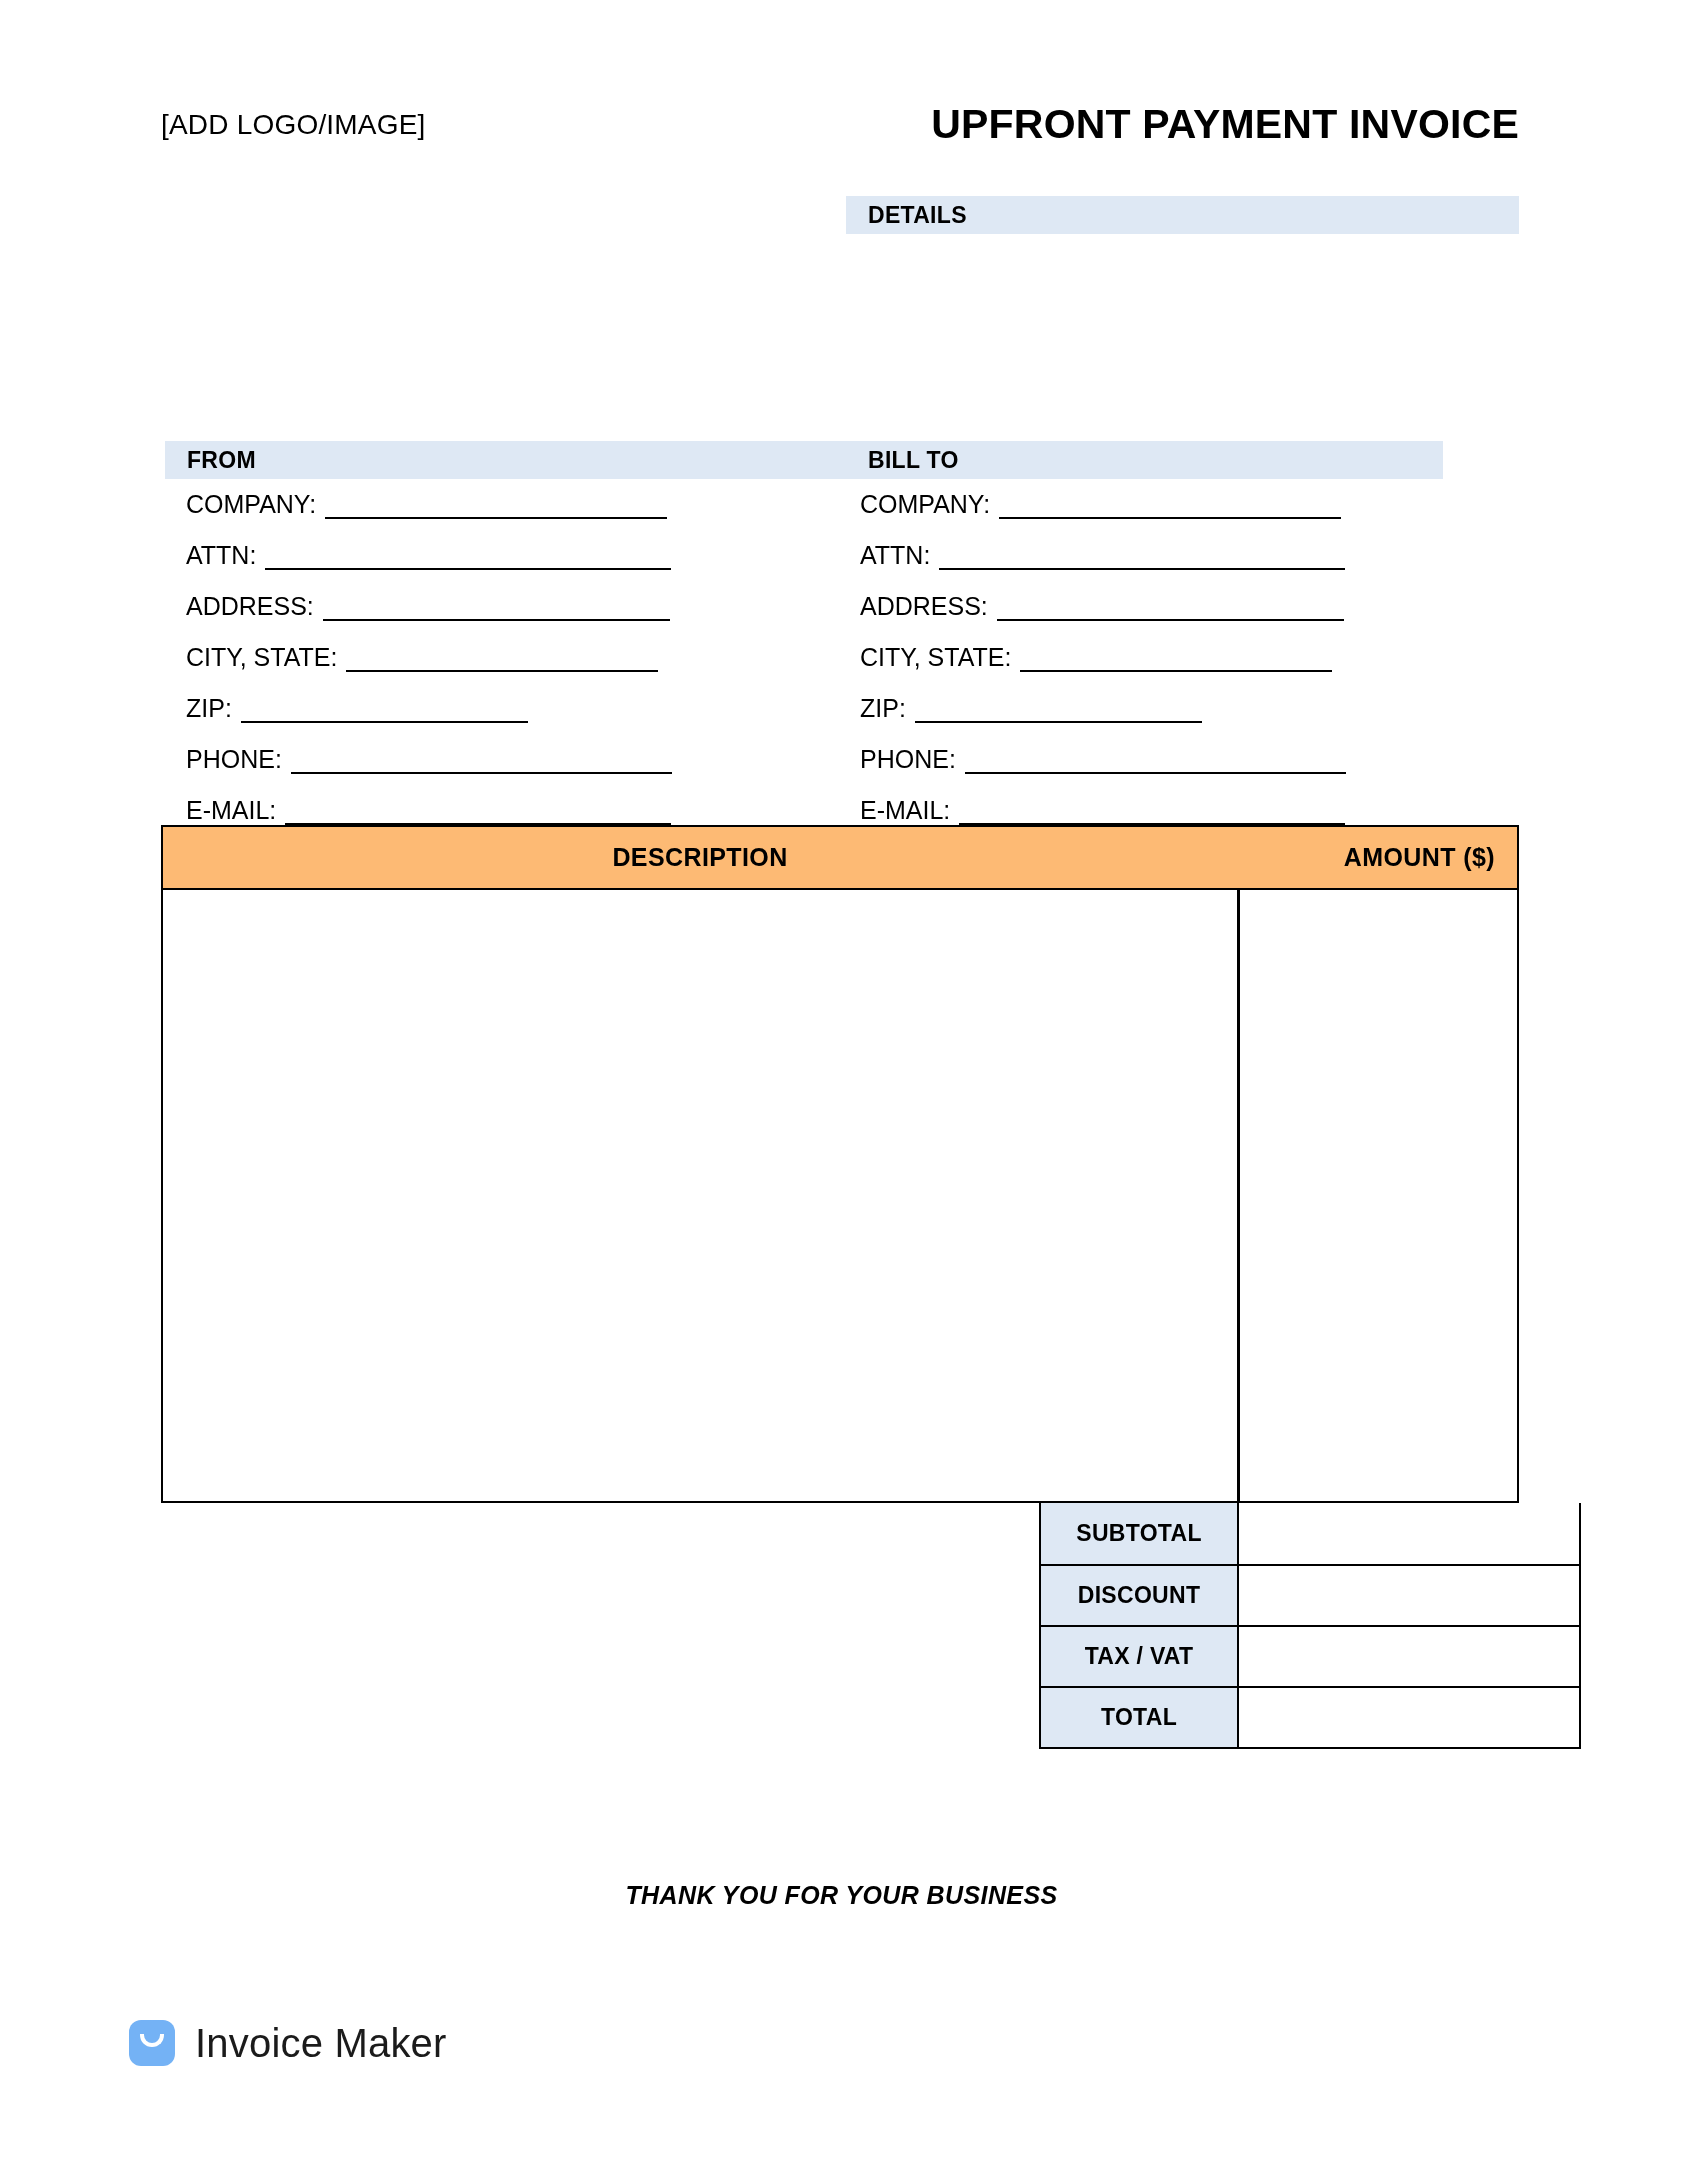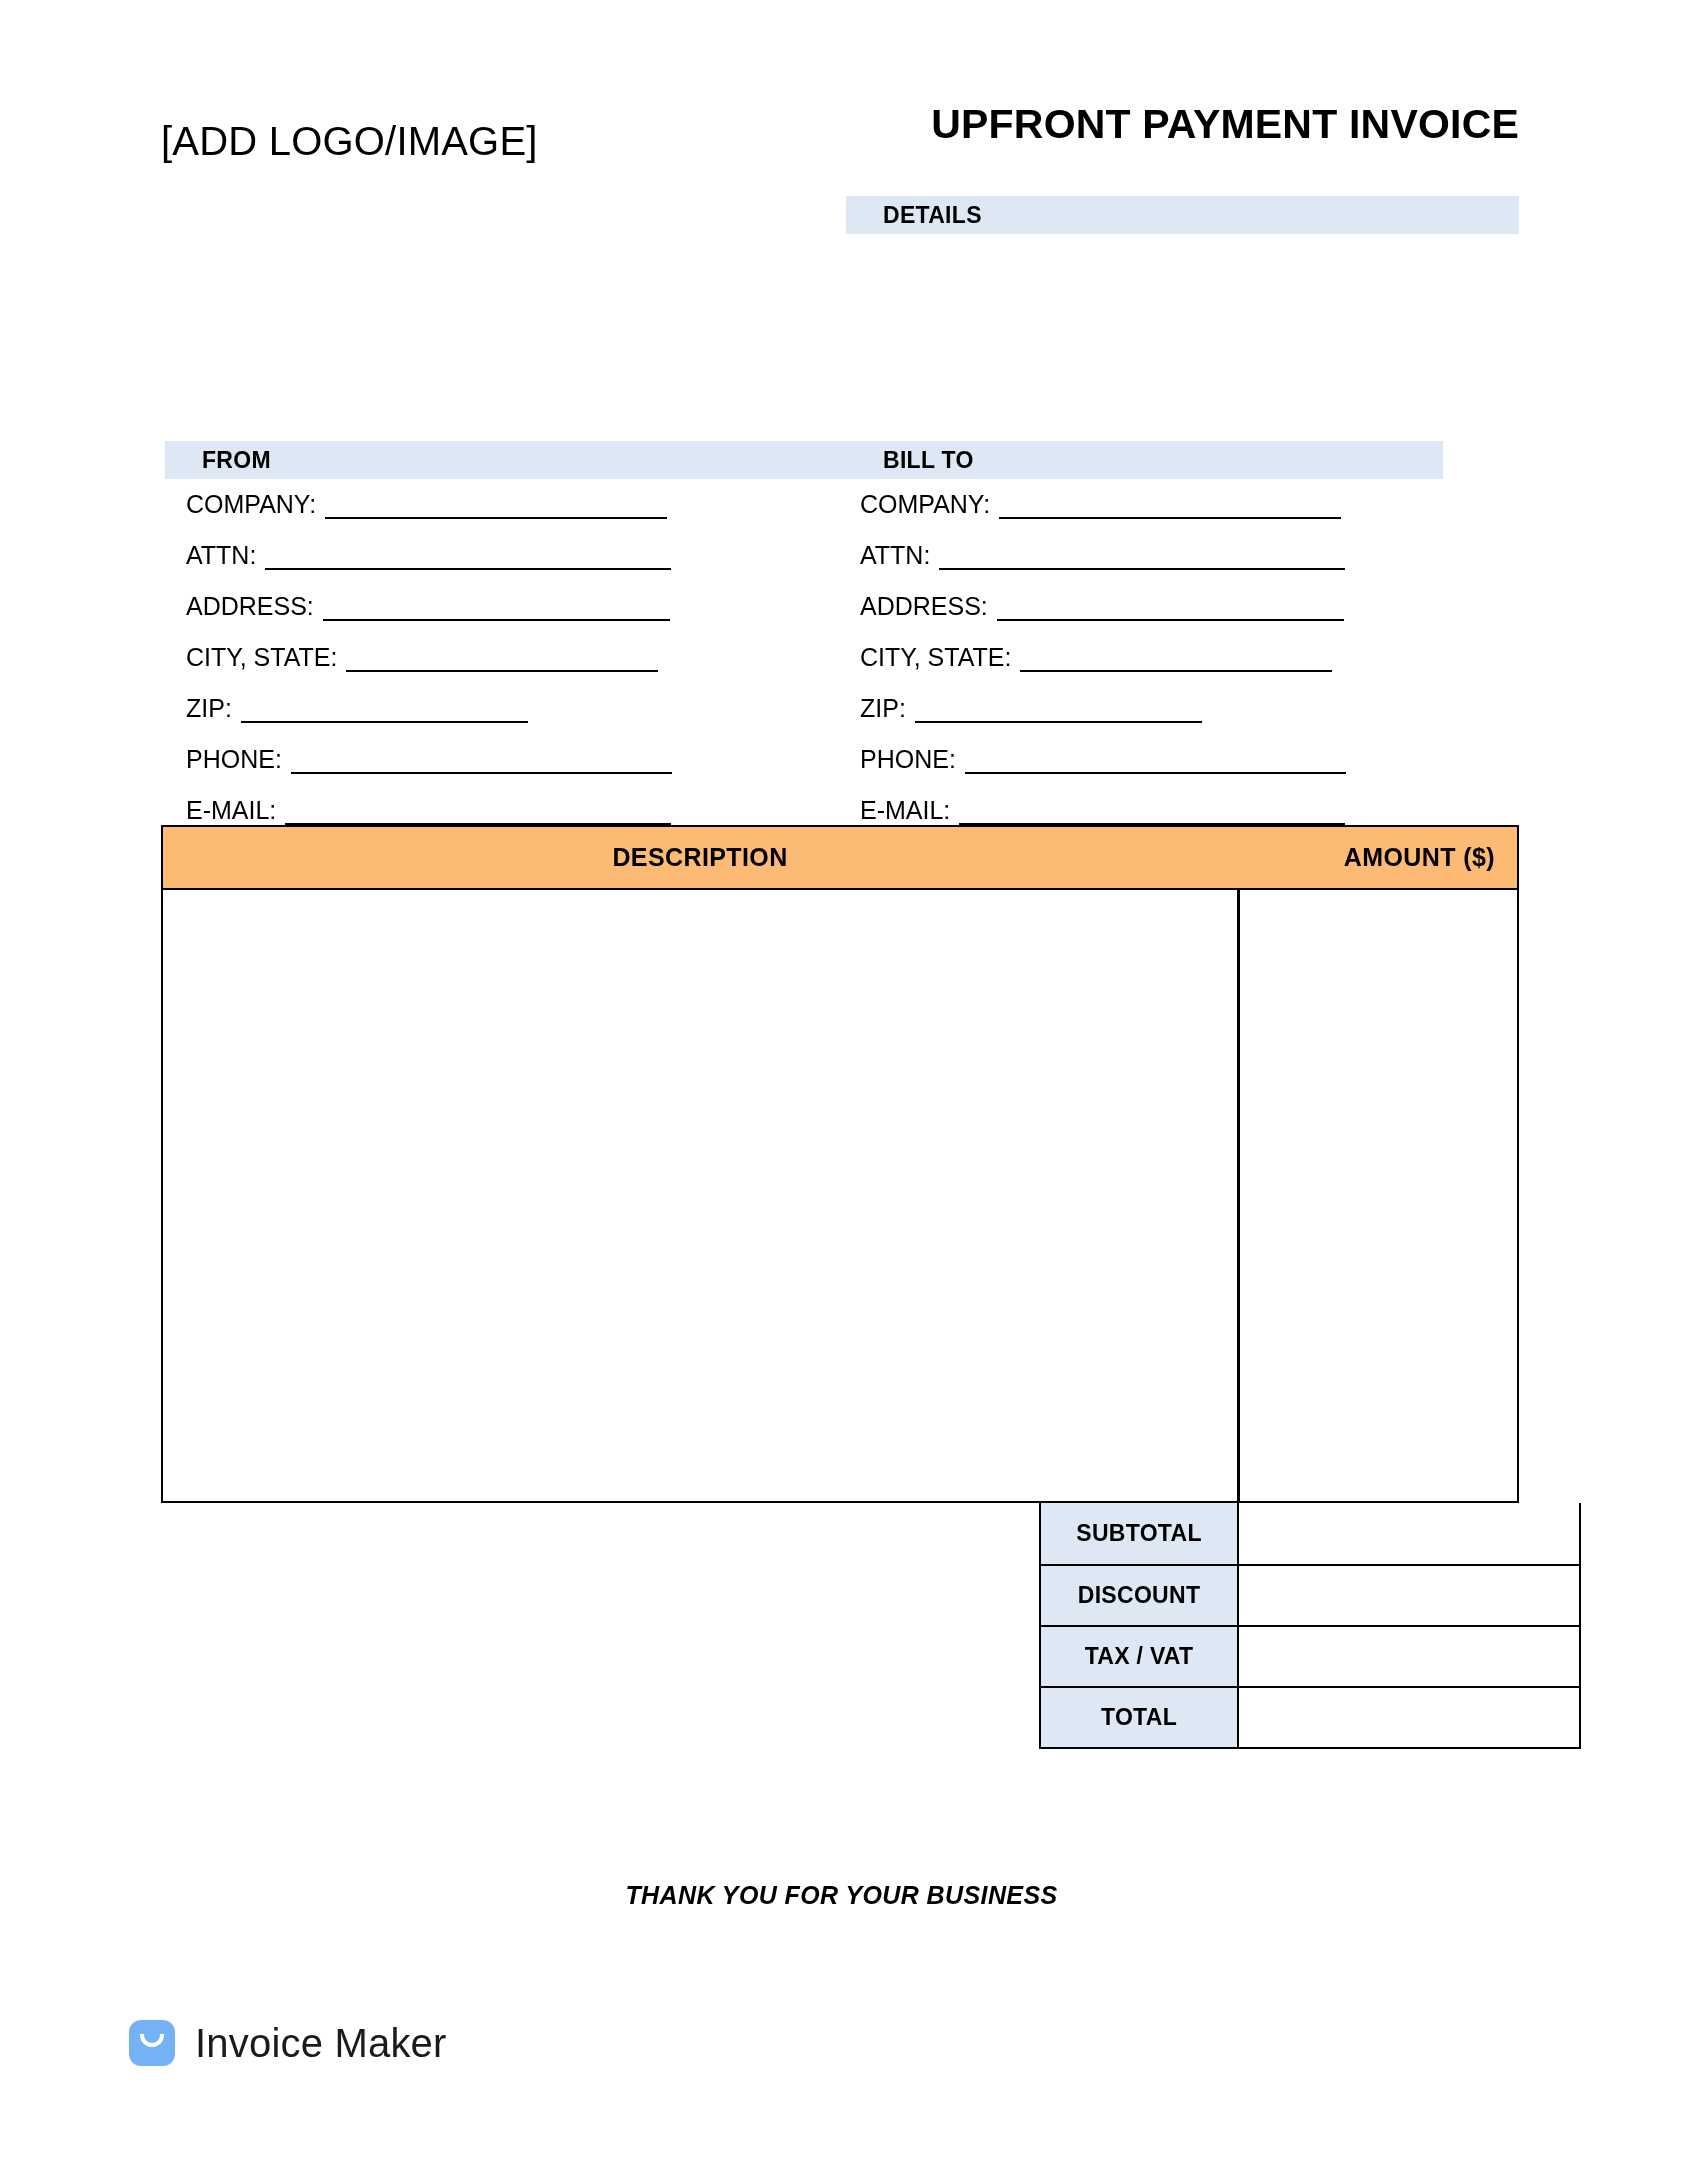--- a/index.html
+++ b/index.html
@@ -35,8 +35,8 @@
   .logo-placeholder {
     position: absolute;
     left: 0;
-    top: 17px;
-    font-size: 40px;
+    top: 0;
+    font-size: 28px;
     font-weight: 400;
     letter-spacing: 0.2px;
     white-space: nowrap;

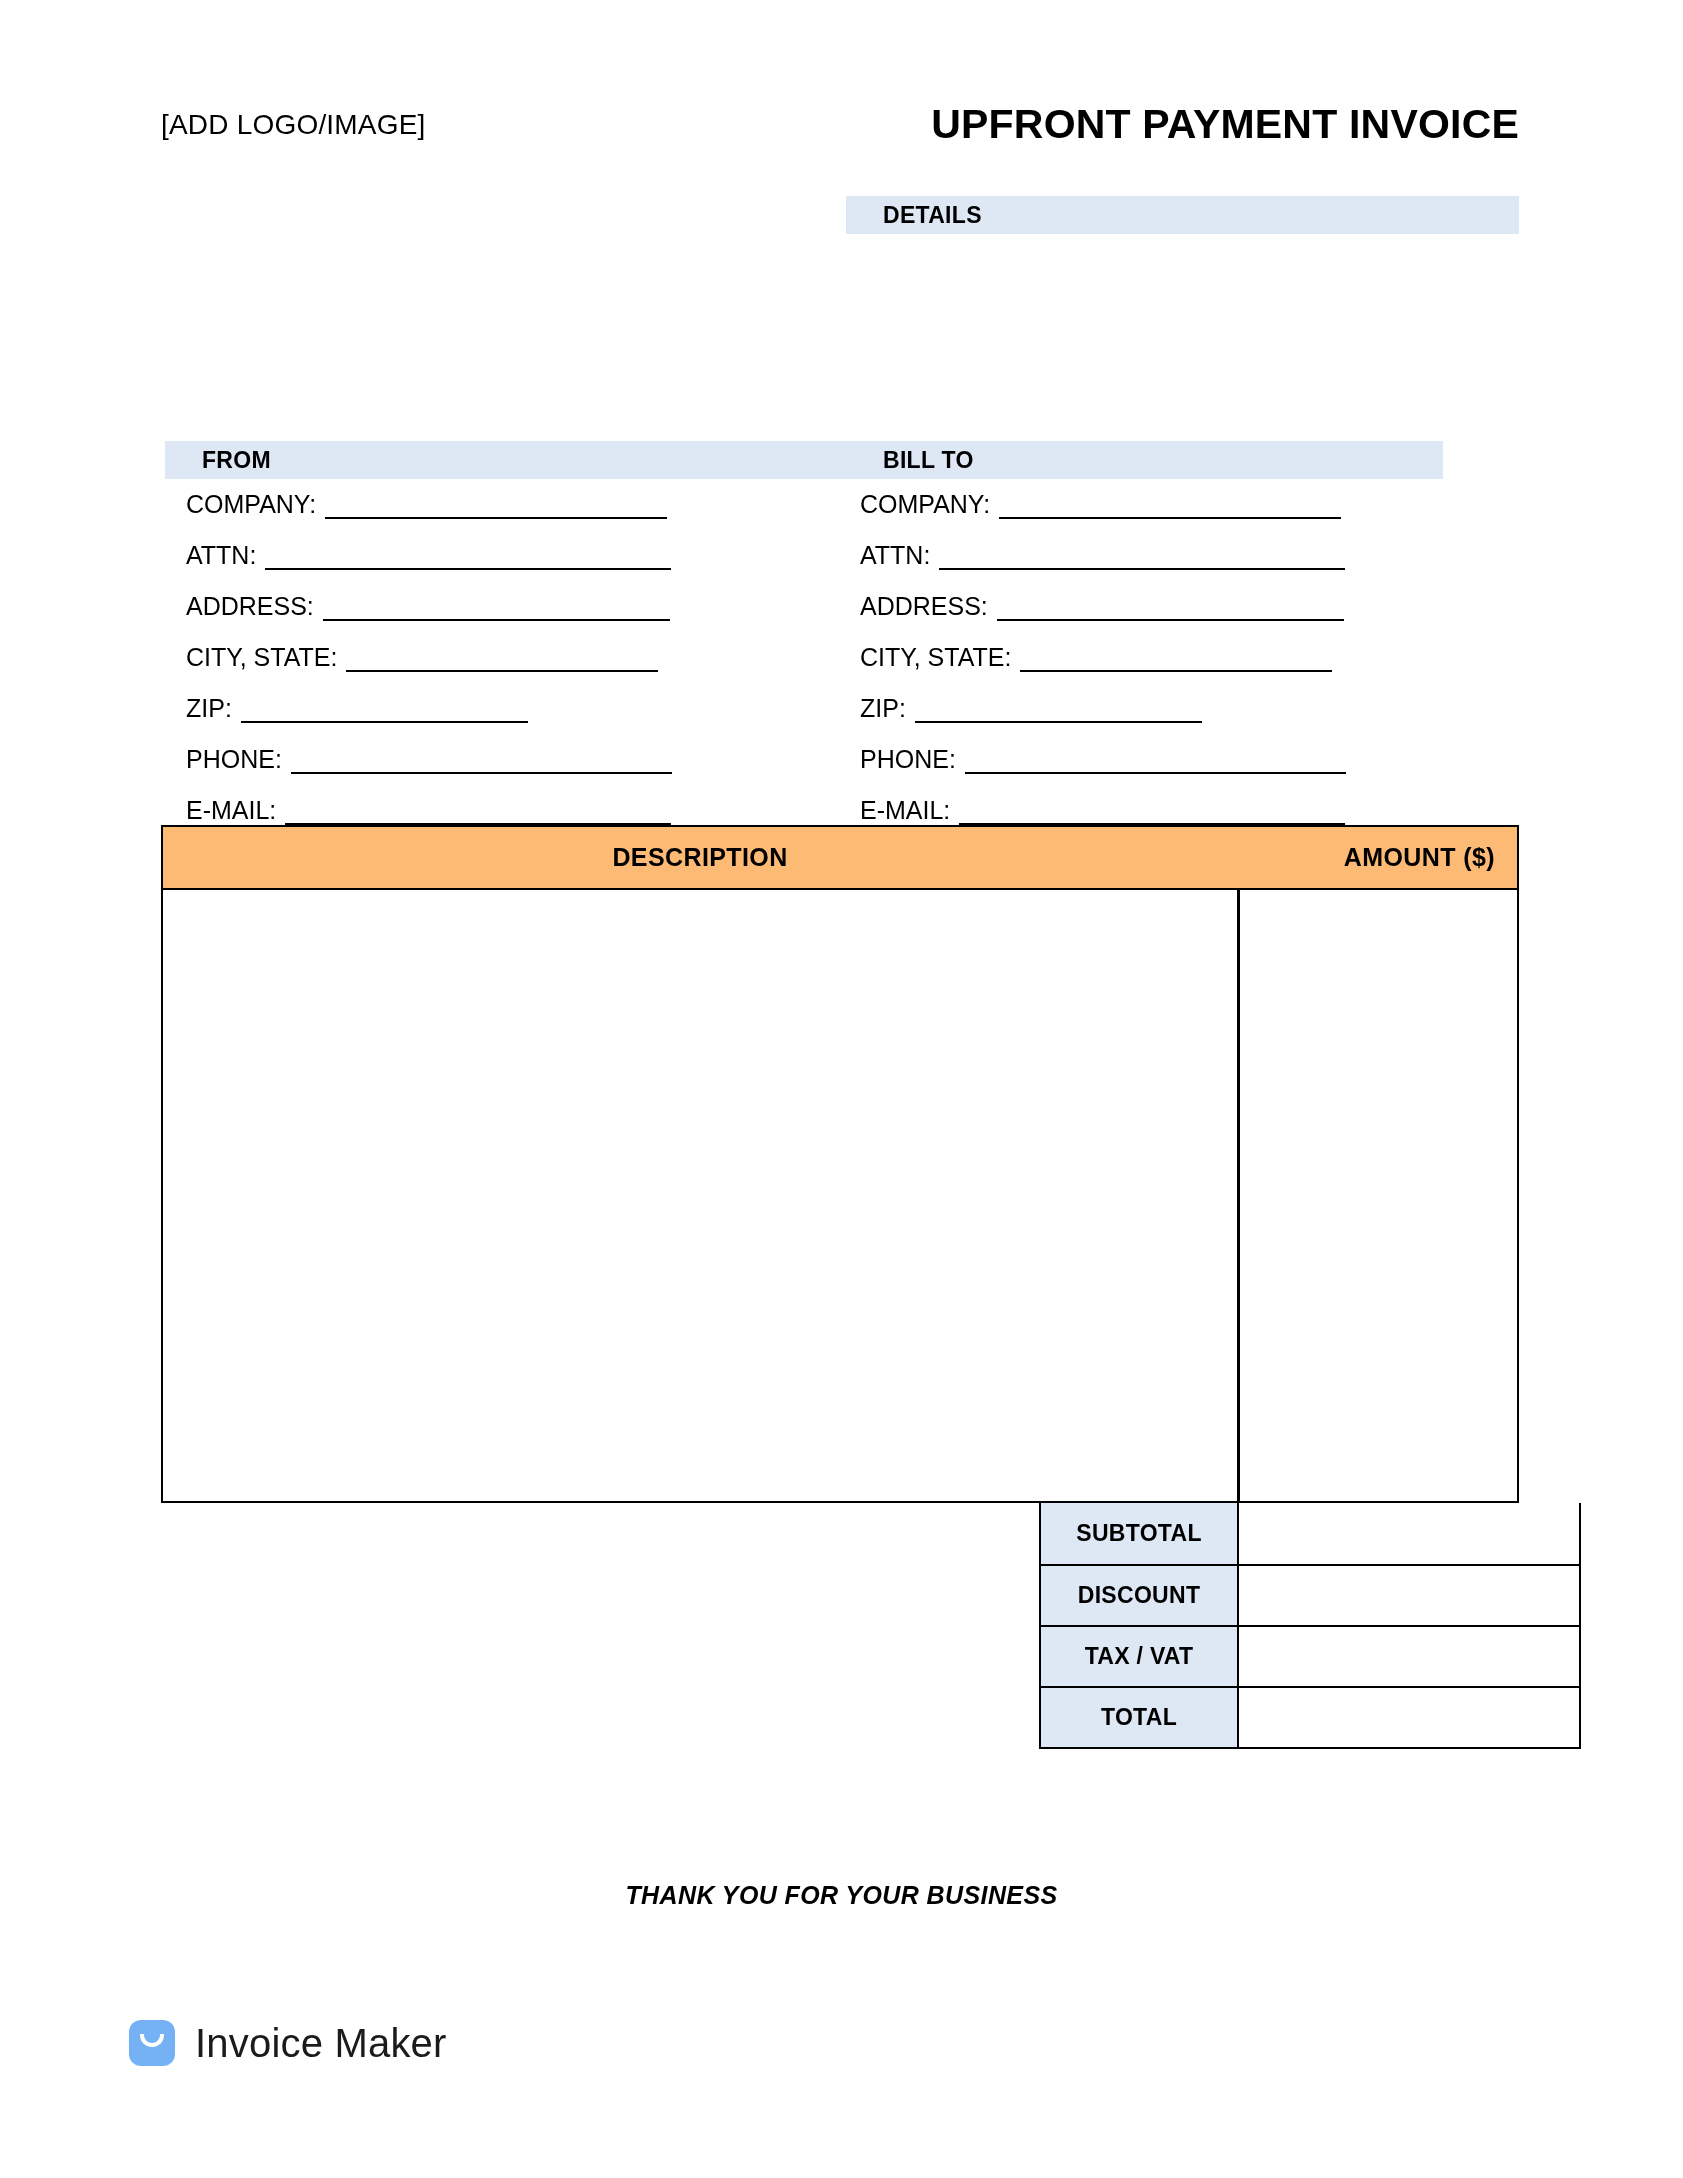--- a/index.html
+++ b/index.html
@@ -61,7 +61,7 @@
     font-weight: bold;
     line-height: 38px;
     height: 38px;
-    padding-left: 37px;
+    padding-left: 22px;
     box-sizing: border-box;
     letter-spacing: 0.3px;
   }

